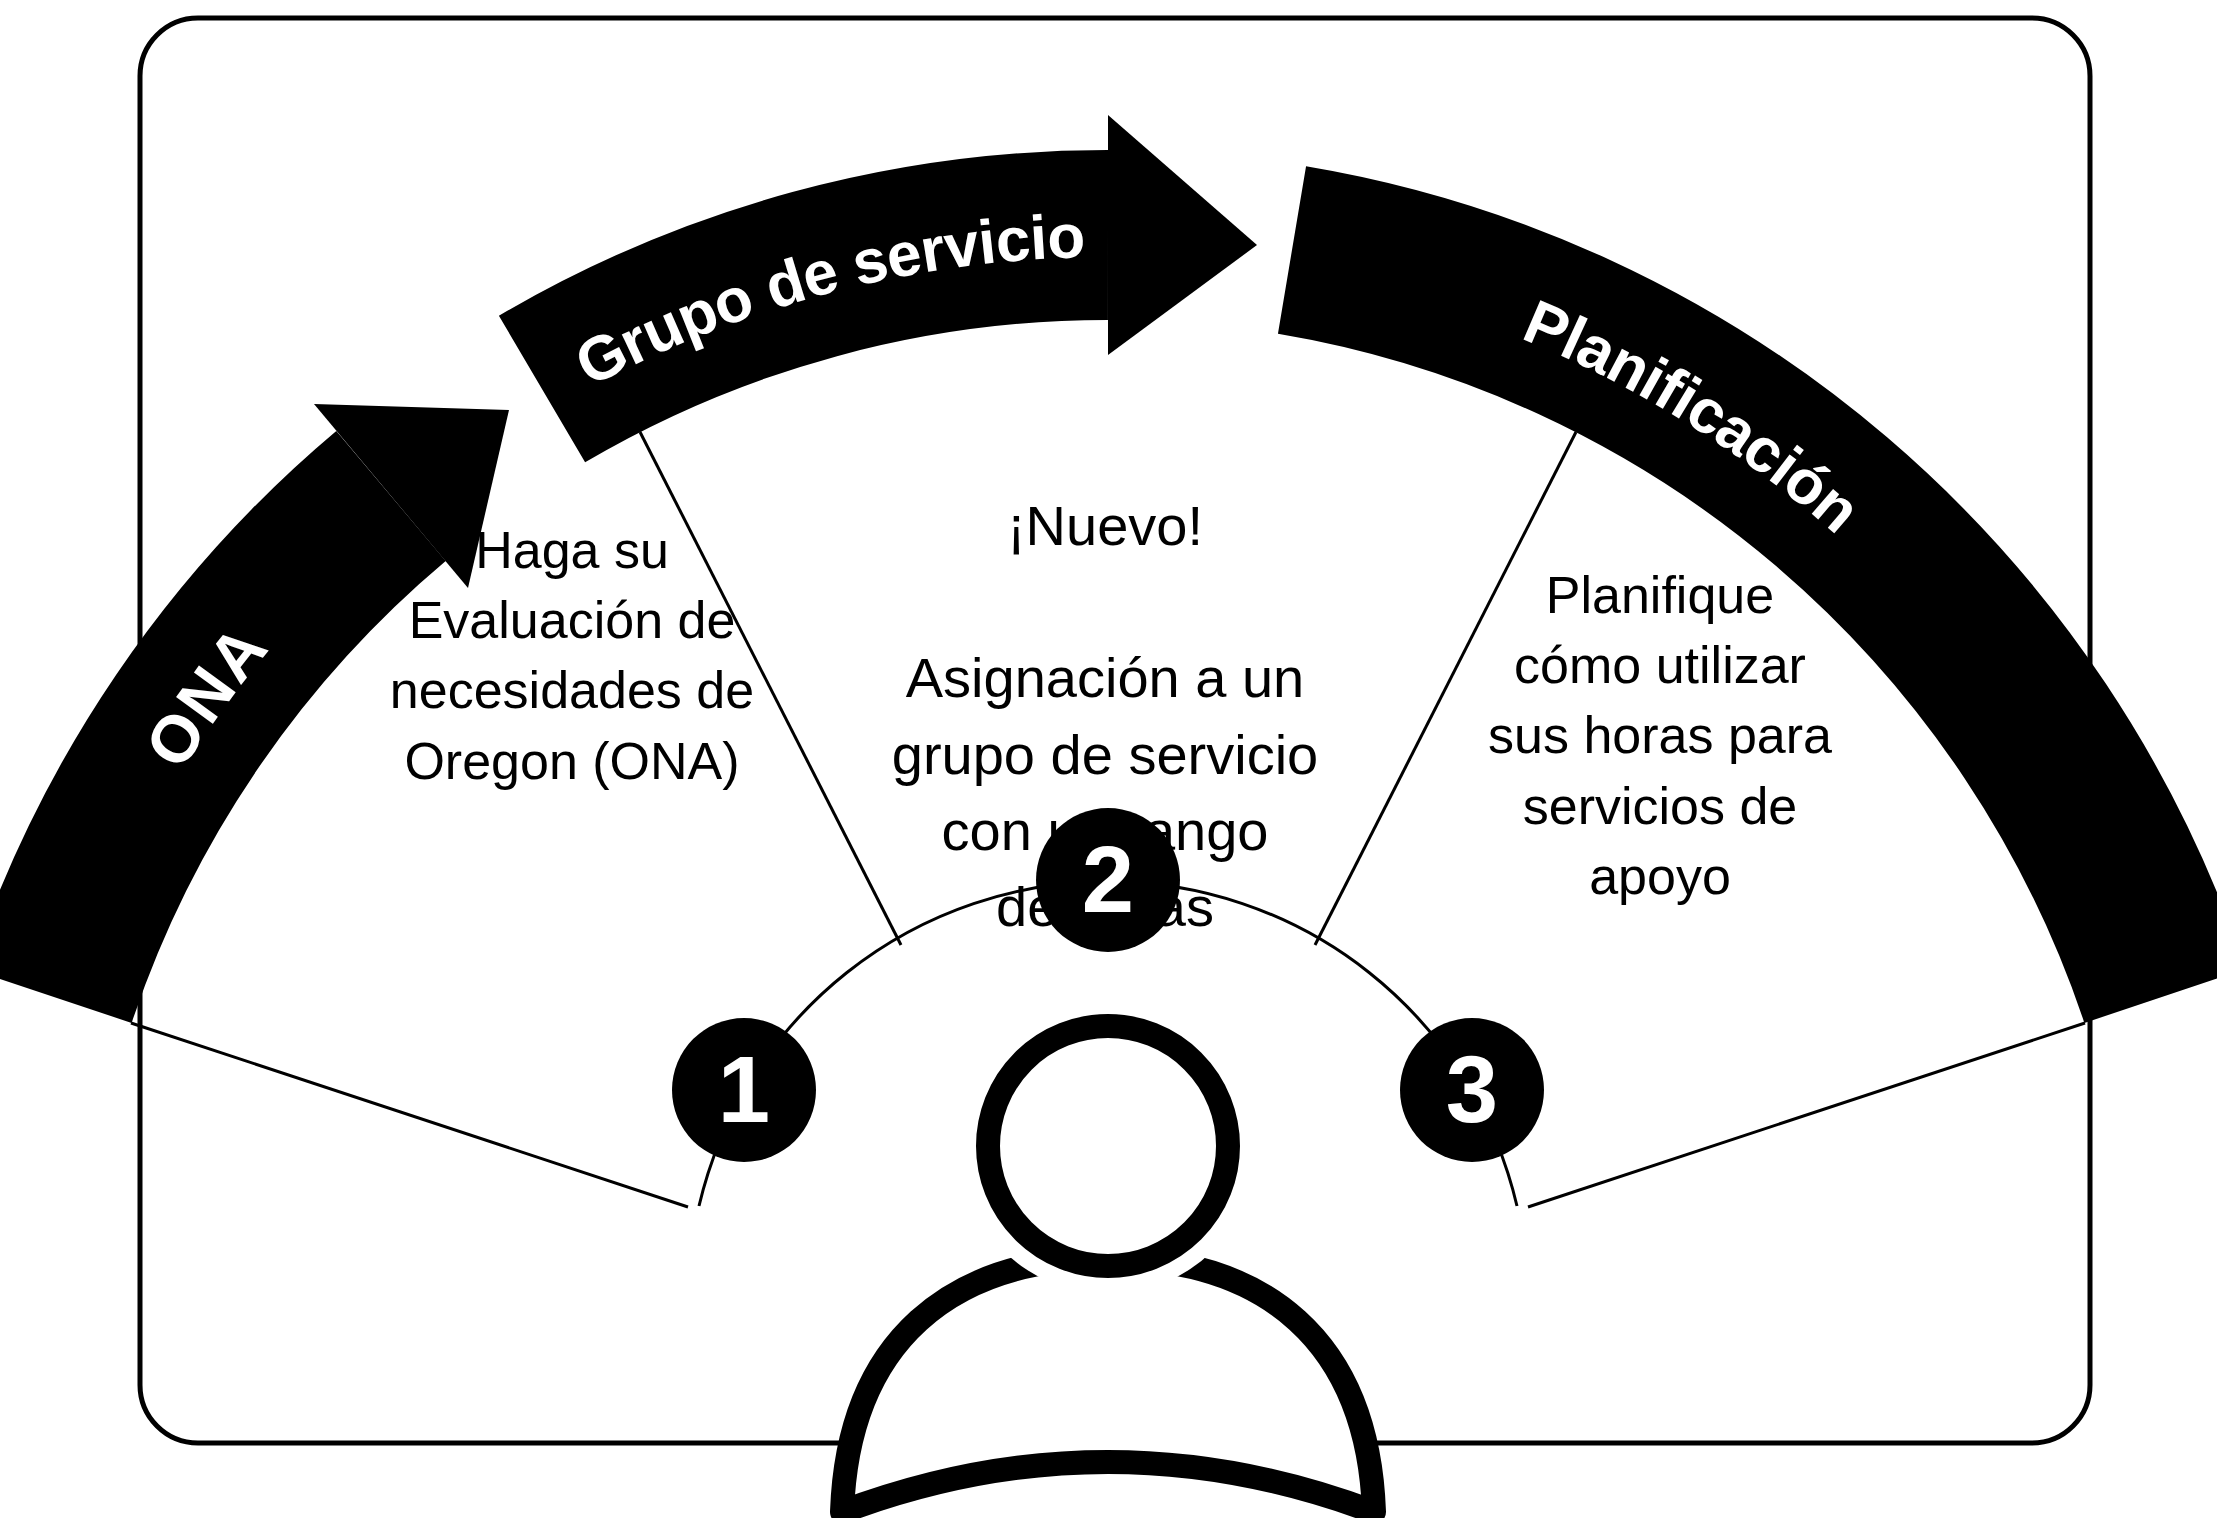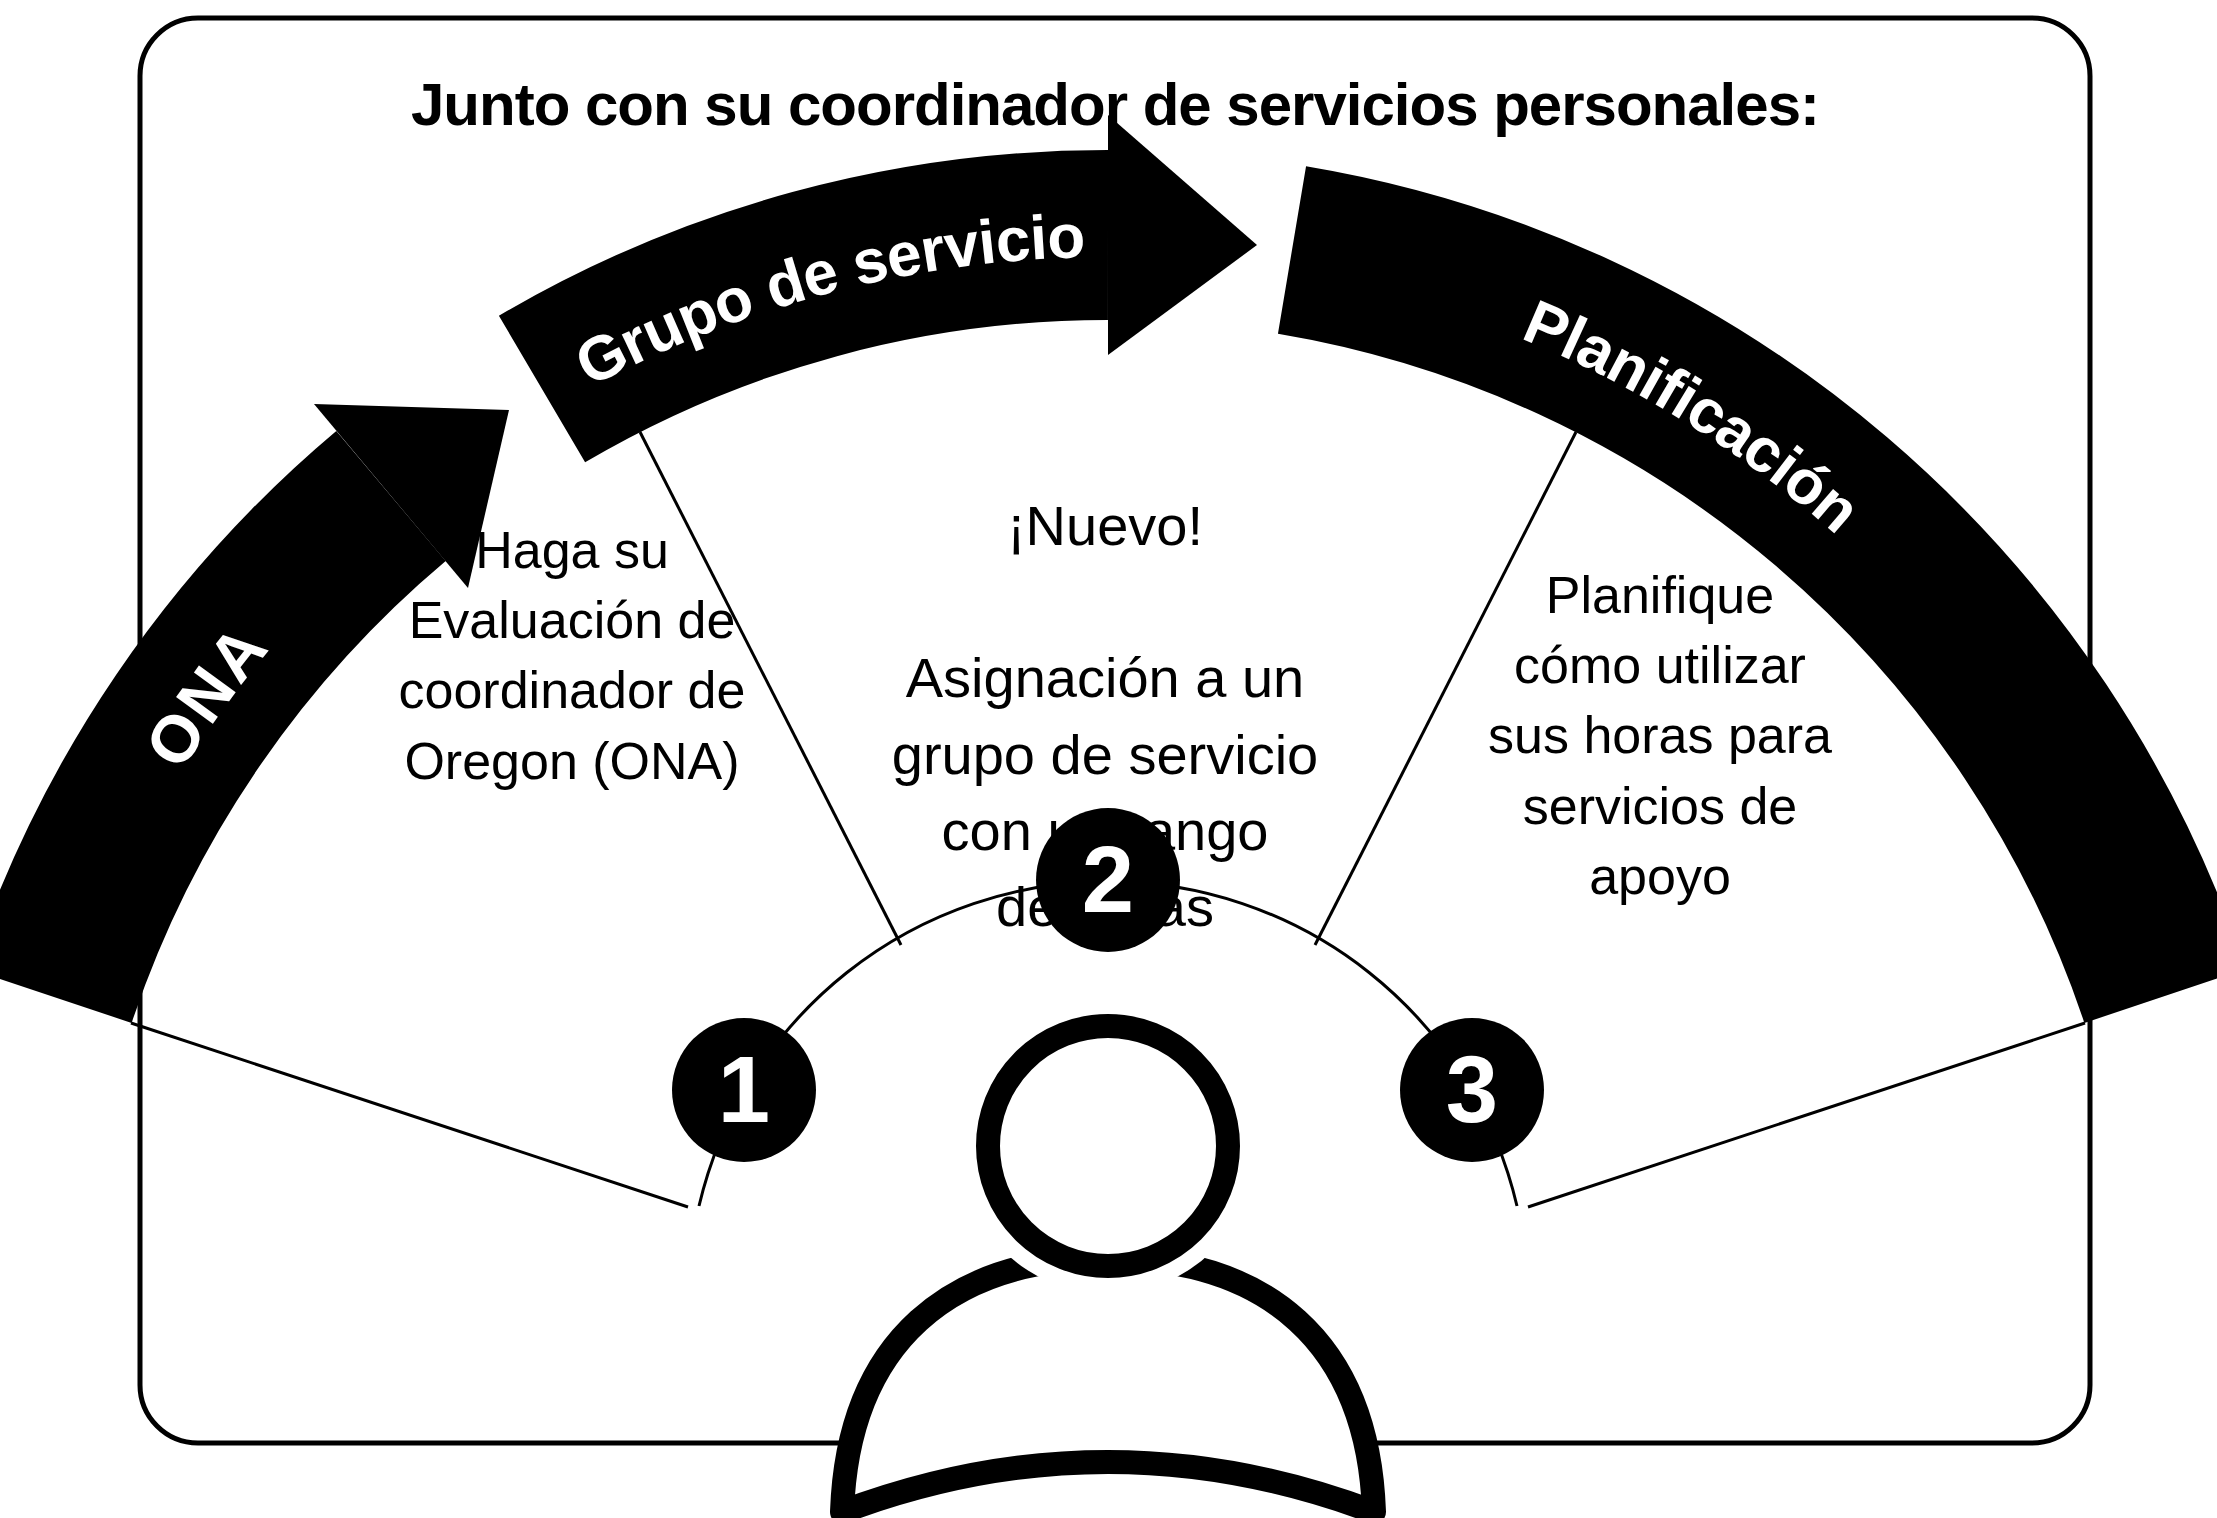--- a/index.html
+++ b/index.html
@@ -74,7 +74,6 @@
     </g>
   </svg>
 
-  <div id="title" class="overlay">Junto con su coordinador de servicios personales:</div>
 
   <div id="step1" class="overlay step-block">Haga su
 Evaluación de

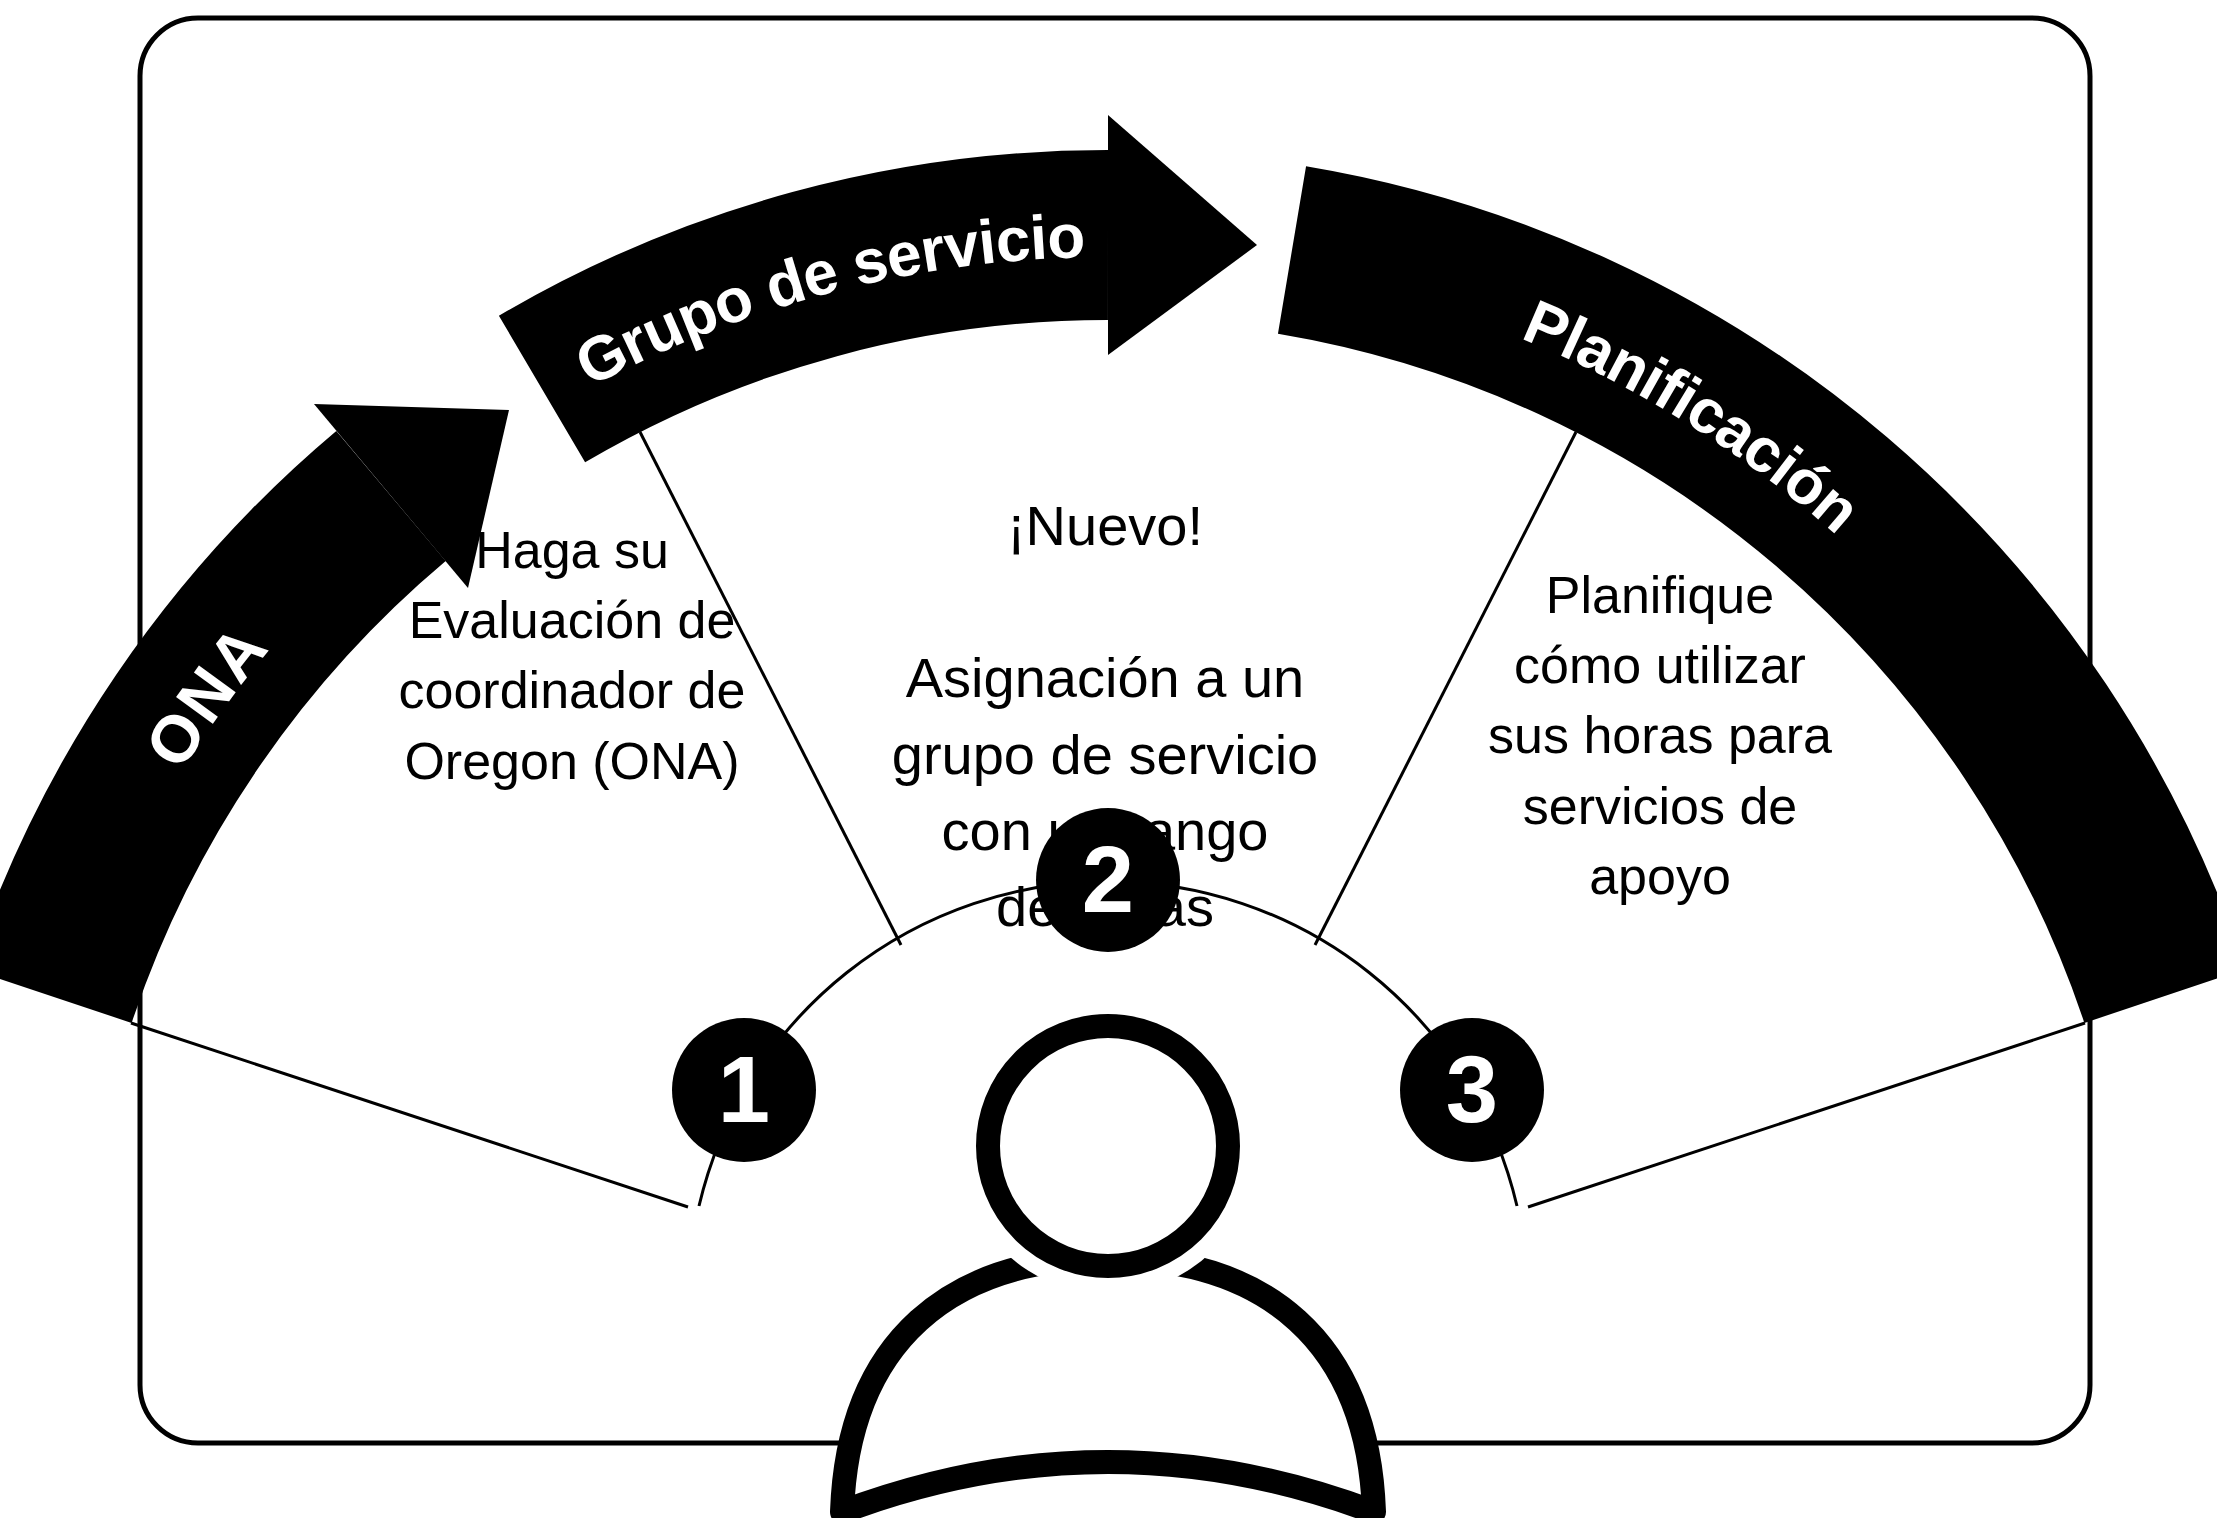--- a/index.html
+++ b/index.html
@@ -77,7 +77,7 @@
 
   <div id="step1" class="overlay step-block">Haga su
 Evaluación de
-coordinador de
+necesidades de
 Oregon (ONA)</div>
 
   <div id="step2" class="overlay step-block">

